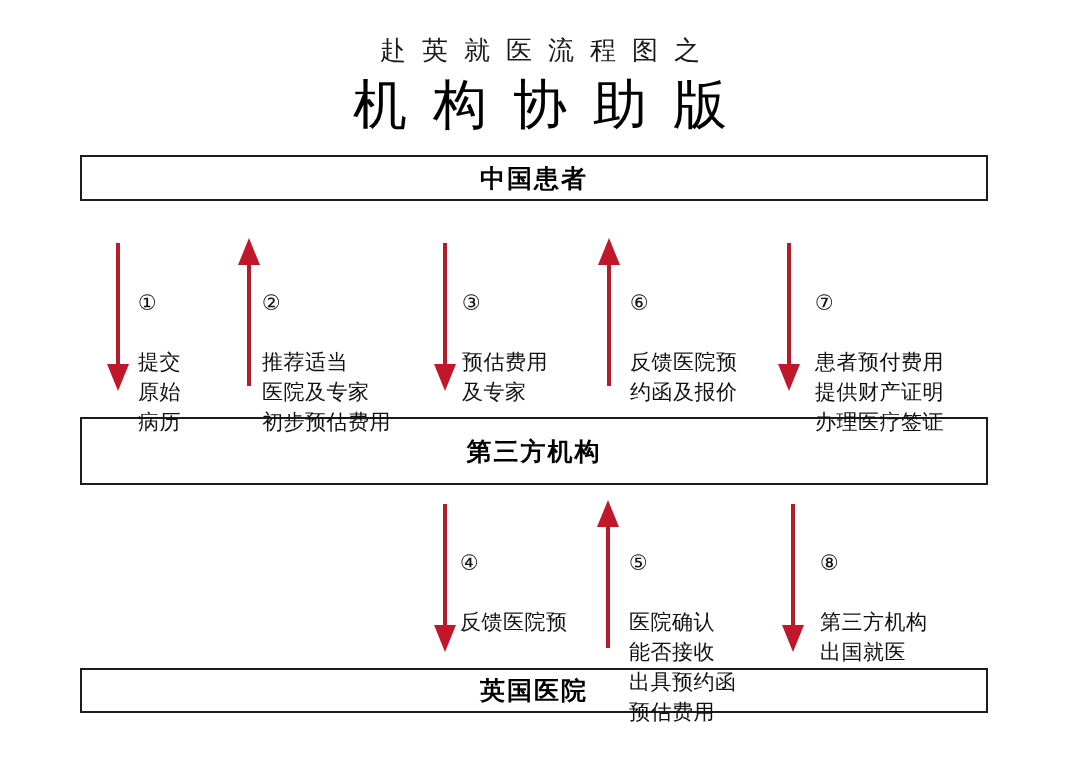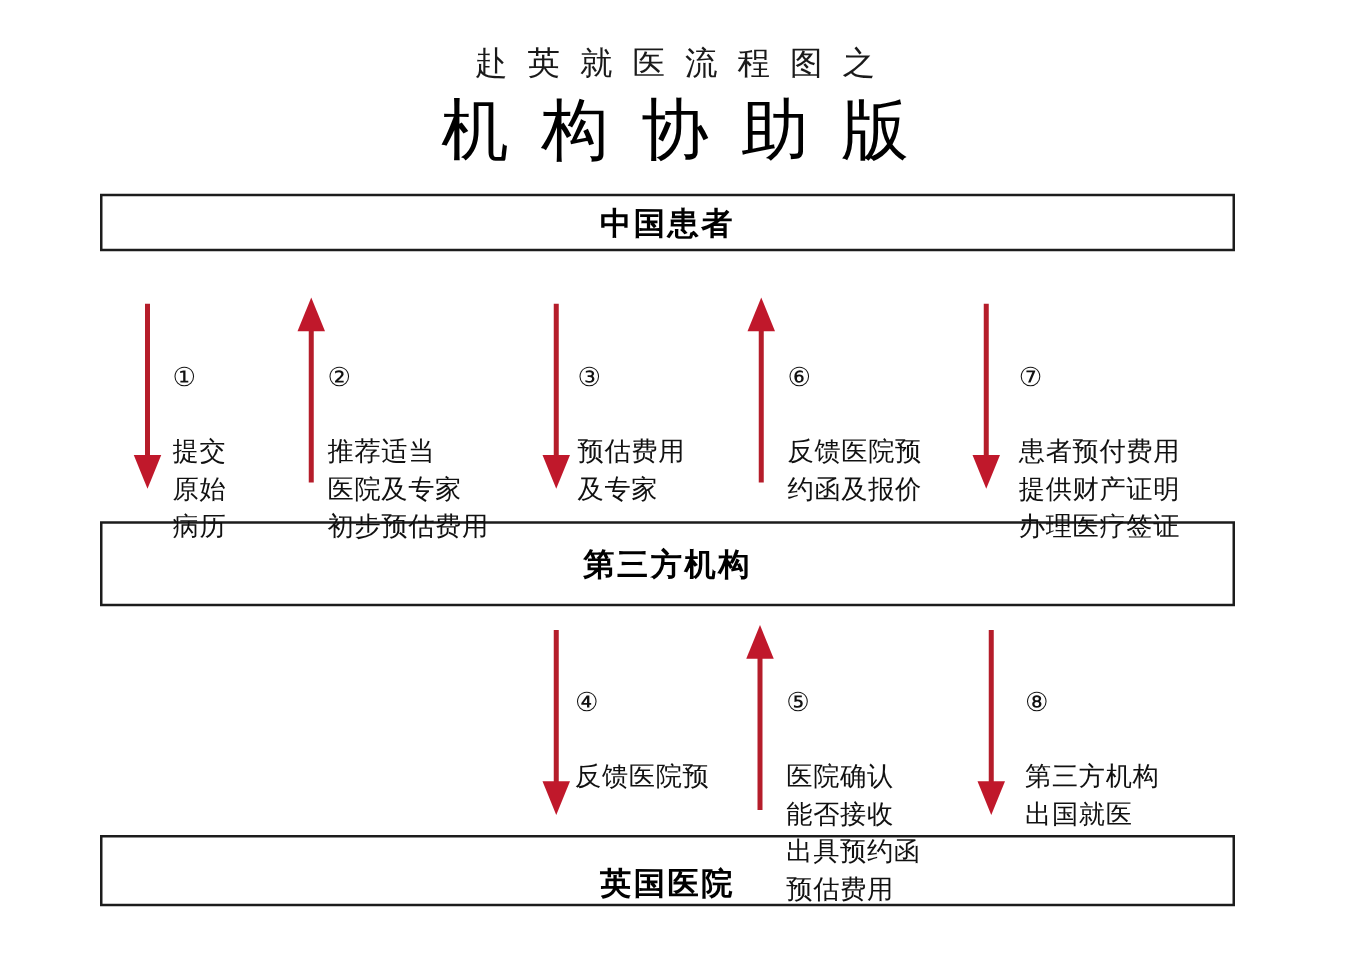--- a/index.html
+++ b/index.html
@@ -59,7 +59,7 @@
   }
   #box-patient  { top: 155px; height: 46px; }
   #box-agency   { top: 417px; height: 68px; }
-  #box-hospital { top: 668px; height: 57px; align-items: flex-end; }
+  #box-hospital { top: 668px; height: 45px; }
 
   
   .arrow { position: absolute; }

